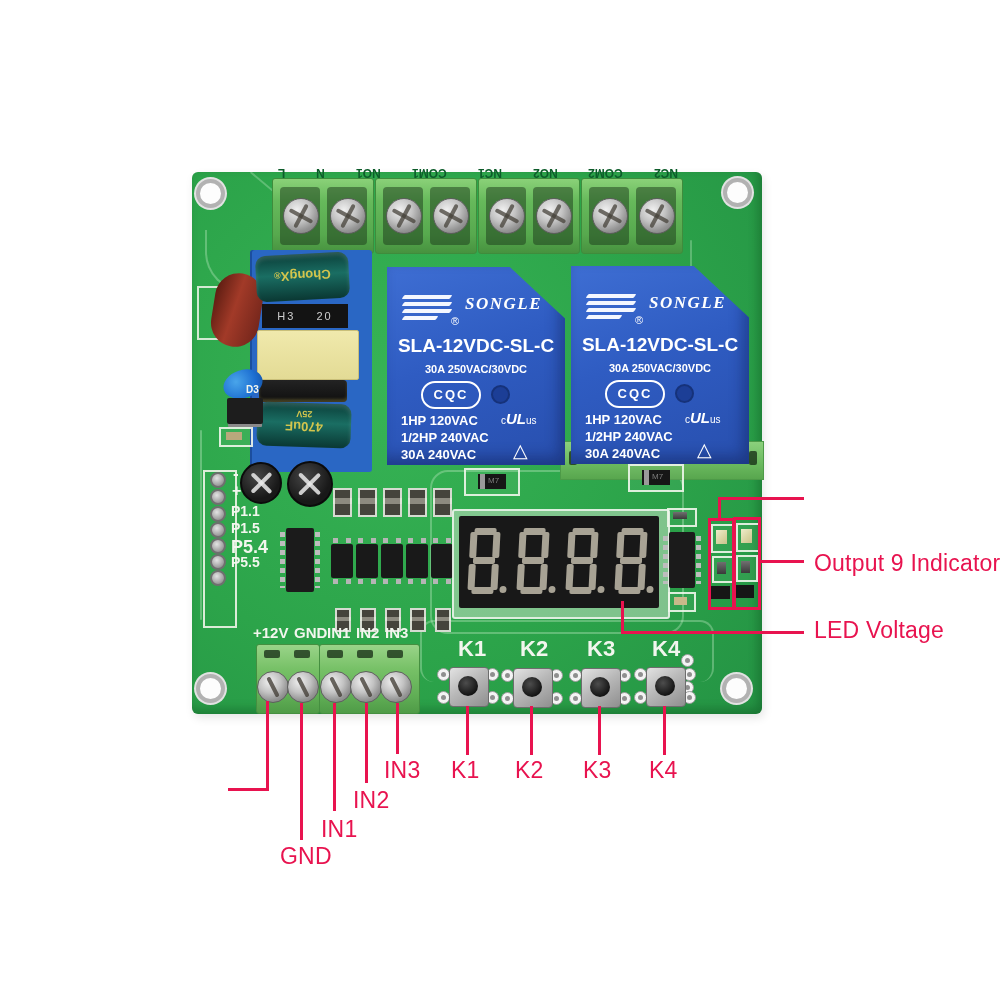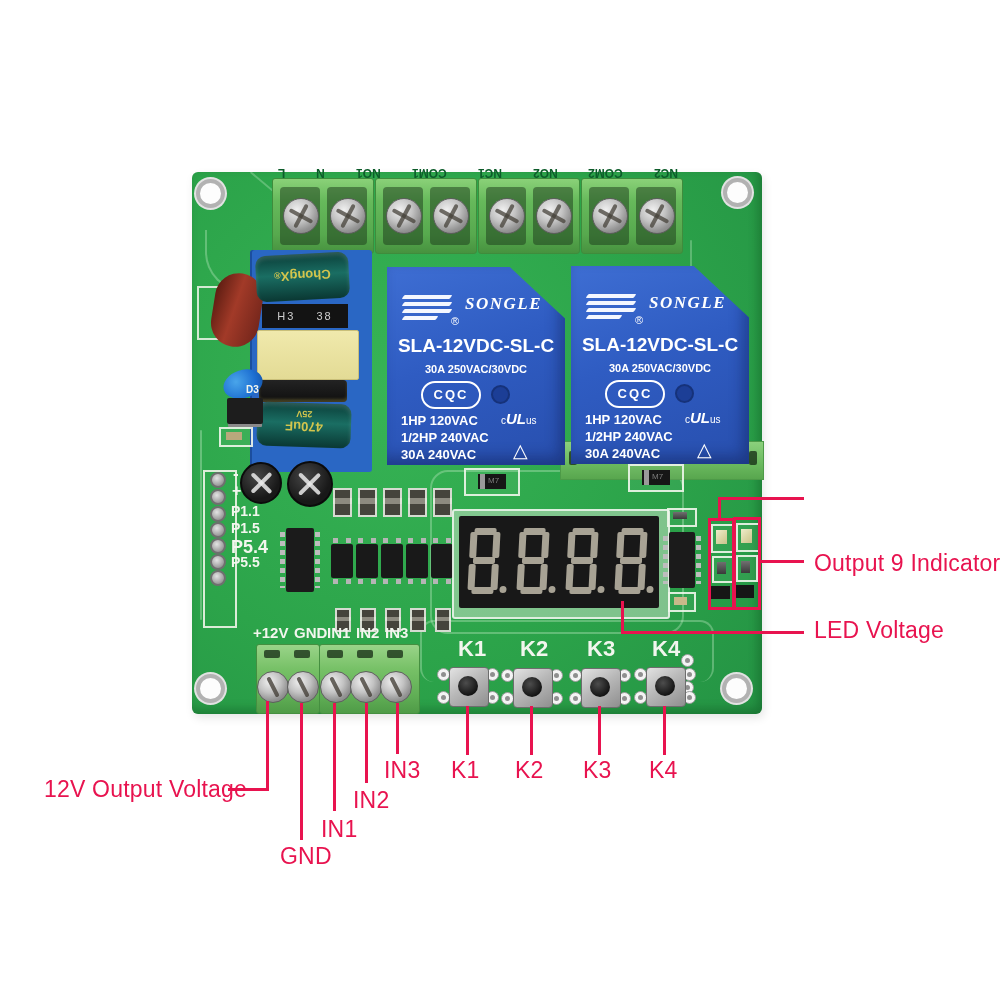--- a/index.html
+++ b/index.html
@@ -165,7 +165,7 @@
     </div>
   </div>
   <div class="a" style="left:262px;top:304px;width:86px;height:24px;background:#131313;color:#cfcfcf;font-size:11px;text-align:center;line-height:24px;letter-spacing:2px;word-spacing:16px;">
-    <span>H3 38</span>
+    <span>H3 20</span>
   </div>
   <div class="a" style="left:257px;top:330px;width:100px;height:48px;background:linear-gradient(180deg,#f0e9ac,#e3db95);border:1px solid #c9bf79;border-radius:2px;"></div>
   <div class="a" style="left:259px;top:380px;width:88px;height:22px;background:linear-gradient(180deg,#232323,#0f0f0f);border-radius:4px;box-shadow:inset 0 -3px 3px rgba(220,200,90,.25);"></div>

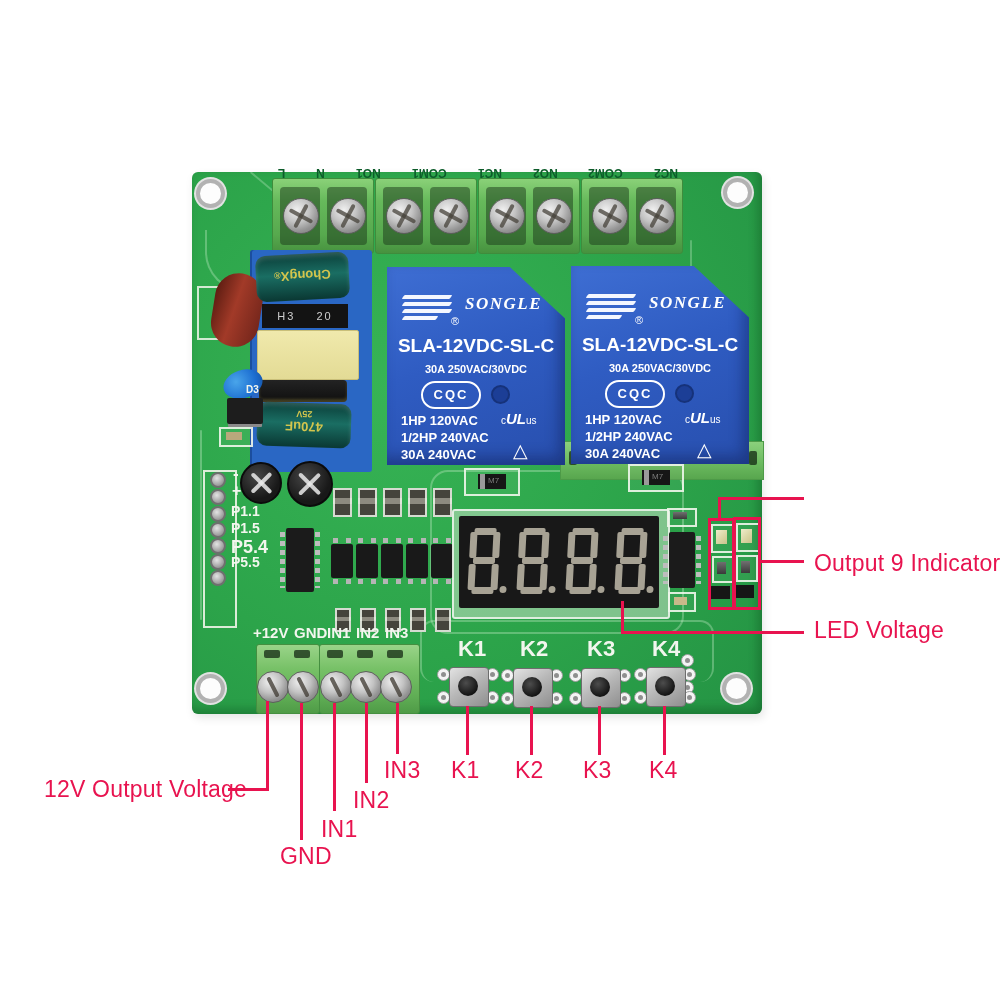--- a/index.html
+++ b/index.html
@@ -428,7 +428,6 @@
 
   <span class="a ann" style="left:814px;top:550px;">Output 9 Indicator</span>
   <span class="a ann" style="left:814px;top:617px;">LED Voltage</span>
-  <span class="a ann" style="left:44px;top:776px;">12V Output Voltage</span>
   <span class="a ann" style="left:280px;top:843px;">GND</span>
   <span class="a ann" style="left:321px;top:816px;">IN1</span>
   <span class="a ann" style="left:353px;top:787px;">IN2</span>

